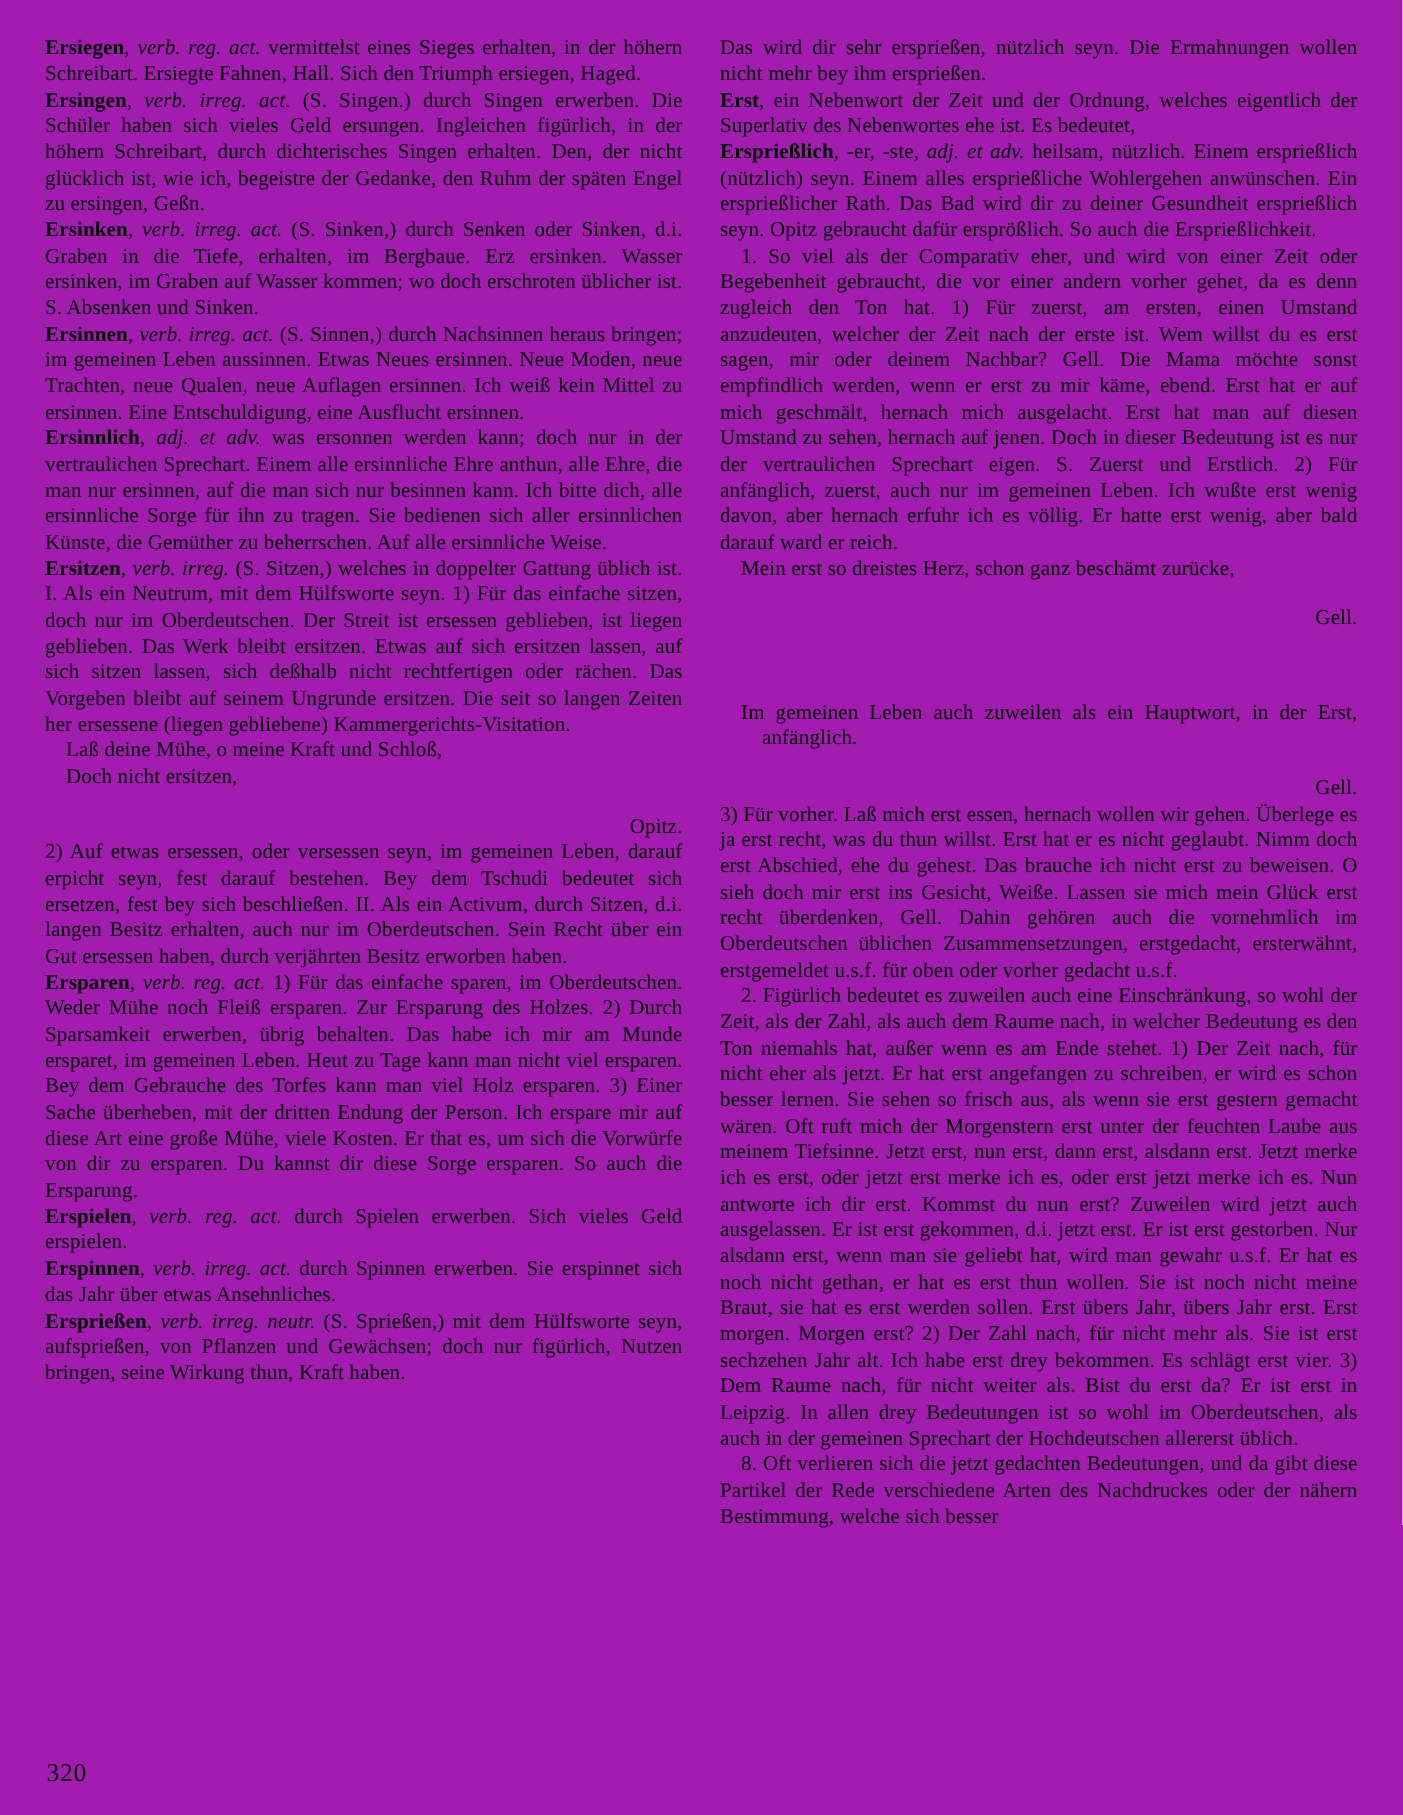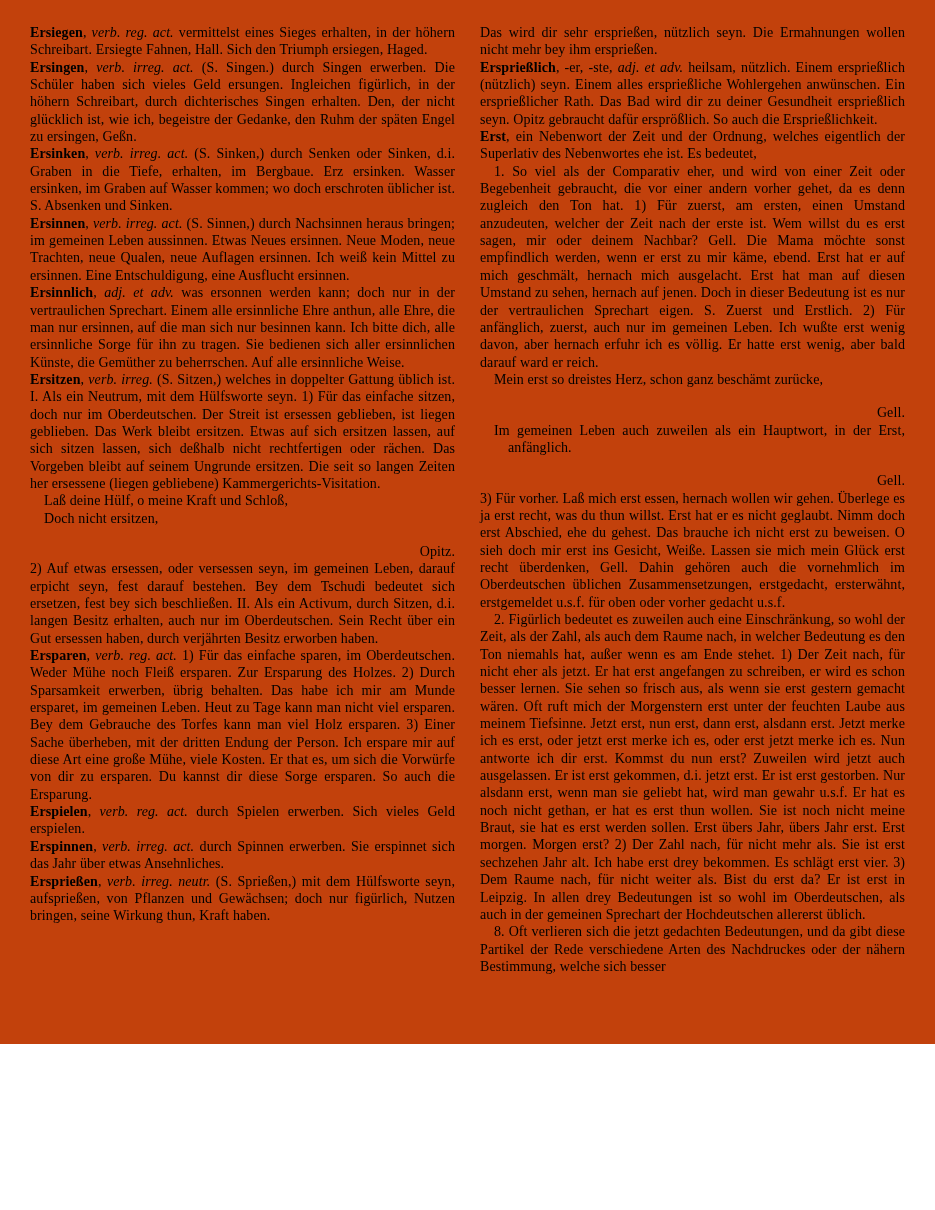--- a/index.html
+++ b/index.html
@@ -4,7 +4,7 @@
 <style>
   html,body{margin:0;padding:0;background:#ffffff;}
   body{width:935px;height:1210px;color:#000;font-family:"Liberation Serif","DejaVu Serif",serif;}
-  .page{position:relative;width:935px;height:1044px;background:#c2410c;overflow:hidden;}
+  .page{position:relative;width:935px;height:1210px;background:#a21caf;overflow:hidden;}
   .cols{position:absolute;left:30px;top:24px;display:flex;gap:25px;}
   .col{width:425px;font-size:14px;line-height:17.35px;letter-spacing:0.1px;}
   .col p{margin:0;text-align:justify;}

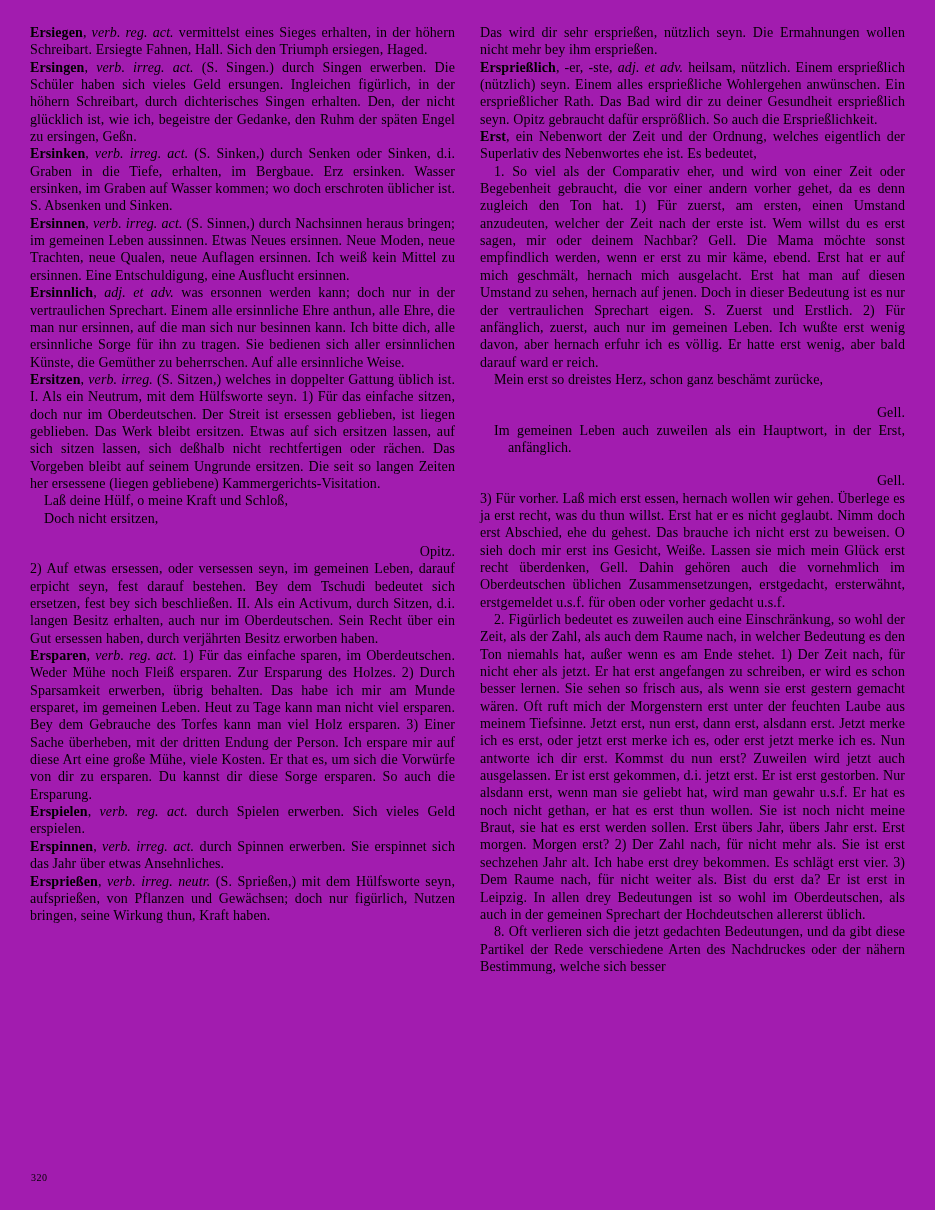--- a/index.html
+++ b/index.html
@@ -41,8 +41,8 @@
       </div>
     <div class="col" id="col-right">
         <p class="flush"><span>Das wird dir sehr ersprießen, nützlich seyn. Die Ermahnungen wollen nicht mehr bey ihm ersprießen.</span></p>
+        <p class="entry"><span class="bold">Erst</span><span>, ein Nebenwort der Zeit und der Ordnung, welches eigentlich der Superlativ des Nebenwortes ehe ist. Es bedeutet,</span></p>
         <p class="entry"><span class="bold">Ersprießlich</span><span>, -er, -ste, </span><span class="ital">adj. et adv.</span><span> heilsam, nützlich. Einem ersprießlich (nützlich) seyn. Einem alles ersprießliche Wohlergehen anwünschen. Ein ersprießlicher Rath. Das Bad wird dir zu deiner Gesundheit ersprießlich seyn. Opitz gebraucht dafür ersprößlich. So auch die Ersprießlichkeit.</span></p>
-        <p class="entry"><span class="bold">Erst</span><span>, ein Nebenwort der Zeit und der Ordnung, welches eigentlich der Superlativ des Nebenwortes ehe ist. Es bedeutet,</span></p>
         <p class="indent"><span>1. So viel als der Comparativ eher, und wird von einer Zeit oder Begebenheit gebraucht, die vor einer andern vorher gehet, da es denn zugleich den Ton hat. 1) Für zuerst, am ersten, einen Umstand anzudeuten, welcher der Zeit nach der erste ist. Wem willst du es erst sagen, mir oder deinem Nachbar? Gell. Die Mama möchte sonst empfindlich werden, wenn er erst zu mir käme, ebend. Erst hat er auf mich geschmält, hernach mich ausgelacht. Erst hat man auf diesen Umstand zu sehen, hernach auf jenen. Doch in dieser Bedeutung ist es nur der vertraulichen Sprechart eigen. S. Zuerst und Erstlich. 2) Für anfänglich, zuerst, auch nur im gemeinen Leben. Ich wußte erst wenig davon, aber hernach erfuhr ich es völlig. Er hatte erst wenig, aber bald darauf ward er reich.</span></p>
         <p class="verse"><span>Mein erst so dreistes Herz, schon ganz beschämt zurücke,</span></p>
         <p class="attr"><span>Gell.</span></p>

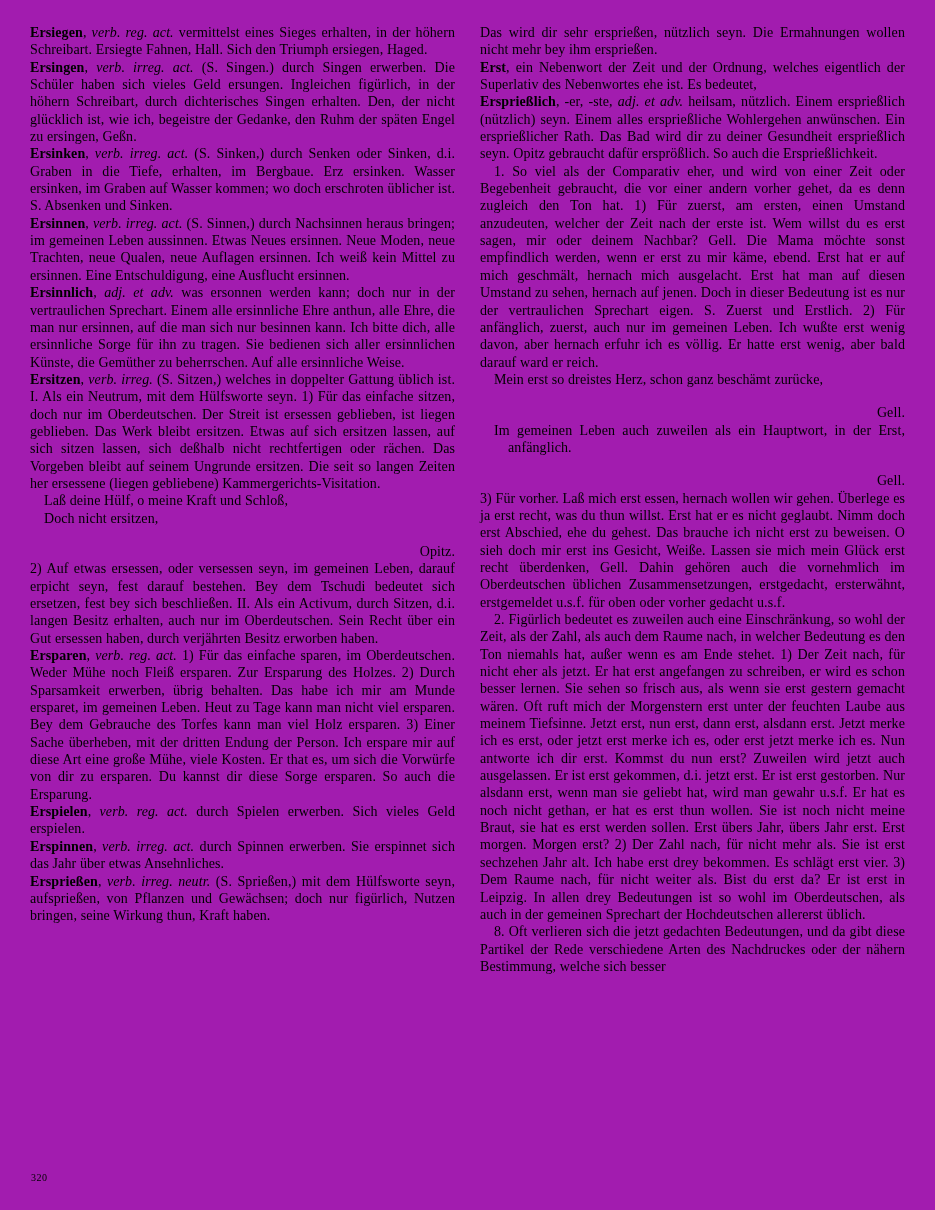--- a/index.html
+++ b/index.html
@@ -12,7 +12,7 @@
   .col p.flush{text-indent:0;}
   .col p.indent{text-indent:14px;}
   .col p.verse{text-align:left;padding-left:14px;}
-  .col p.hang{padding-left:28px;text-indent:-14px;}
+  .col p.hang{padding-left:28px;text-indent:-14px;margin-top:45px;}
   .col p.attr{text-align:right;margin-top:16px;}
   .bold{font-weight:bold;}
   .ital{font-style:italic;}

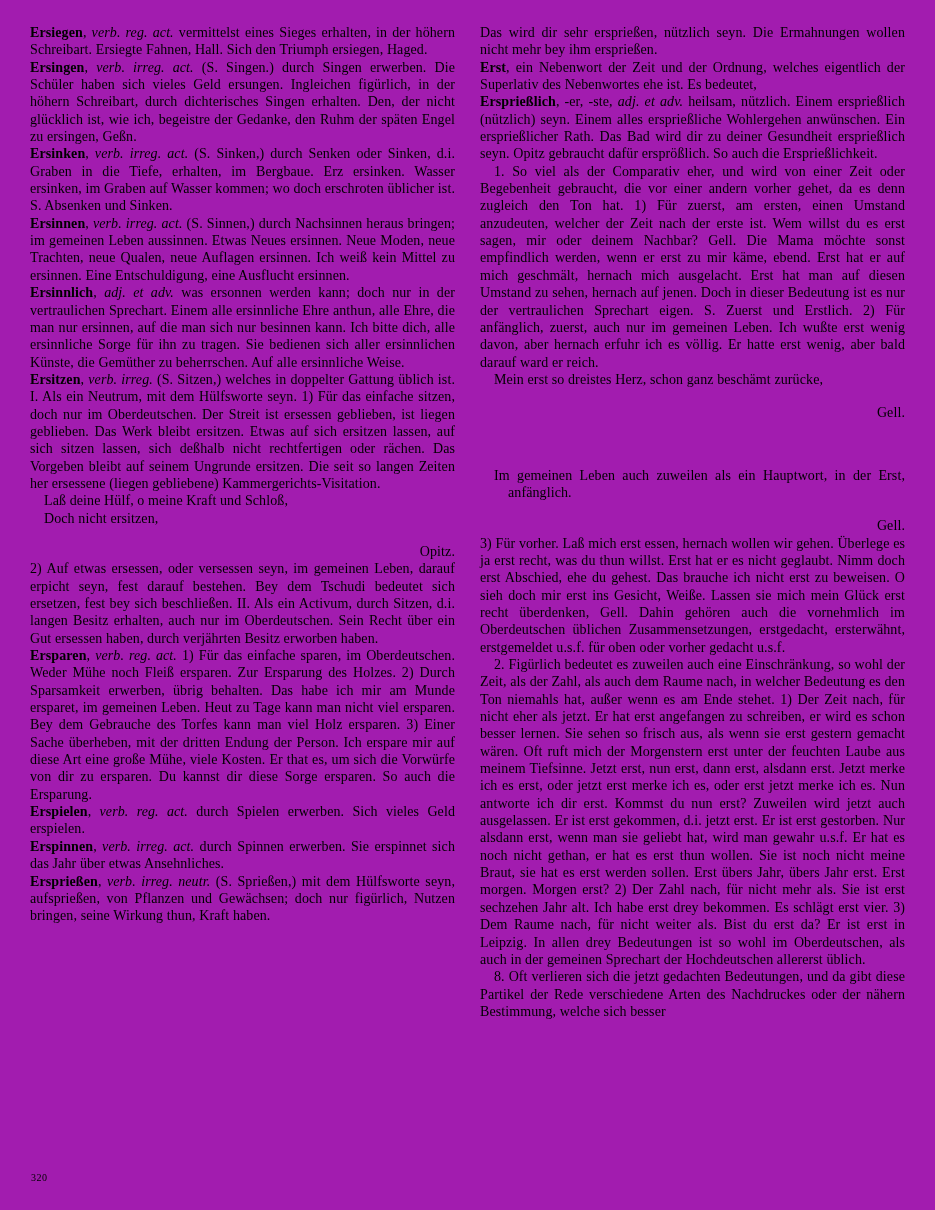--- a/index.html
+++ b/index.html
@@ -30,7 +30,7 @@
         <p class="entry"><span class="bold">Ersinnen</span><span>, </span><span class="ital">verb. irreg. act.</span><span> (S. Sinnen,) durch Nachsinnen heraus bringen; im gemeinen Leben aussinnen. Etwas Neues ersinnen. Neue Moden, neue Trachten, neue Qualen, neue Auflagen ersinnen. Ich weiß kein Mittel zu ersinnen. Eine Entschuldigung, eine Ausflucht ersinnen.</span></p>
         <p class="entry"><span class="bold">Ersinnlich</span><span>, </span><span class="ital">adj. et adv.</span><span> was ersonnen werden kann; doch nur in der vertraulichen Sprechart. Einem alle ersinnliche Ehre anthun, alle Ehre, die man nur ersinnen, auf die man sich nur besinnen kann. Ich bitte dich, alle ersinnliche Sorge für ihn zu tragen. Sie bedienen sich aller ersinnlichen Künste, die Gemüther zu beherrschen. Auf alle ersinnliche Weise.</span></p>
         <p class="entry"><span class="bold">Ersitzen</span><span>, </span><span class="ital">verb. irreg.</span><span> (S. Sitzen,) welches in doppelter Gattung üblich ist. I. Als ein Neutrum, mit dem Hülfsworte seyn. 1) Für das einfache sitzen, doch nur im Oberdeutschen. Der Streit ist ersessen geblieben, ist liegen geblieben. Das Werk bleibt ersitzen. Etwas auf sich ersitzen lassen, auf sich sitzen lassen, sich deßhalb nicht rechtfertigen oder rächen. Das Vorgeben bleibt auf seinem Ungrunde ersitzen. Die seit so langen Zeiten her ersessene (liegen gebliebene) Kammergerichts-Visitation.</span></p>
-        <p class="verse"><span>Laß deine Hülf, o meine Kraft und Schloß,</span></p>
+        <p class="verse"><span>Laß deine Mühe, o meine Kraft und Schloß,</span></p>
         <p class="verse"><span>Doch nicht ersitzen,</span></p>
         <p class="attr"><span>Opitz.</span></p>
         <p class="flush"><span>2) Auf etwas ersessen, oder versessen seyn, im gemeinen Leben, darauf erpicht seyn, fest darauf bestehen. Bey dem Tschudi bedeutet sich ersetzen, fest bey sich beschließen. II. Als ein Activum, durch Sitzen, d.i. langen Besitz erhalten, auch nur im Oberdeutschen. Sein Recht über ein Gut ersessen haben, durch verjährten Besitz erworben haben.</span></p>

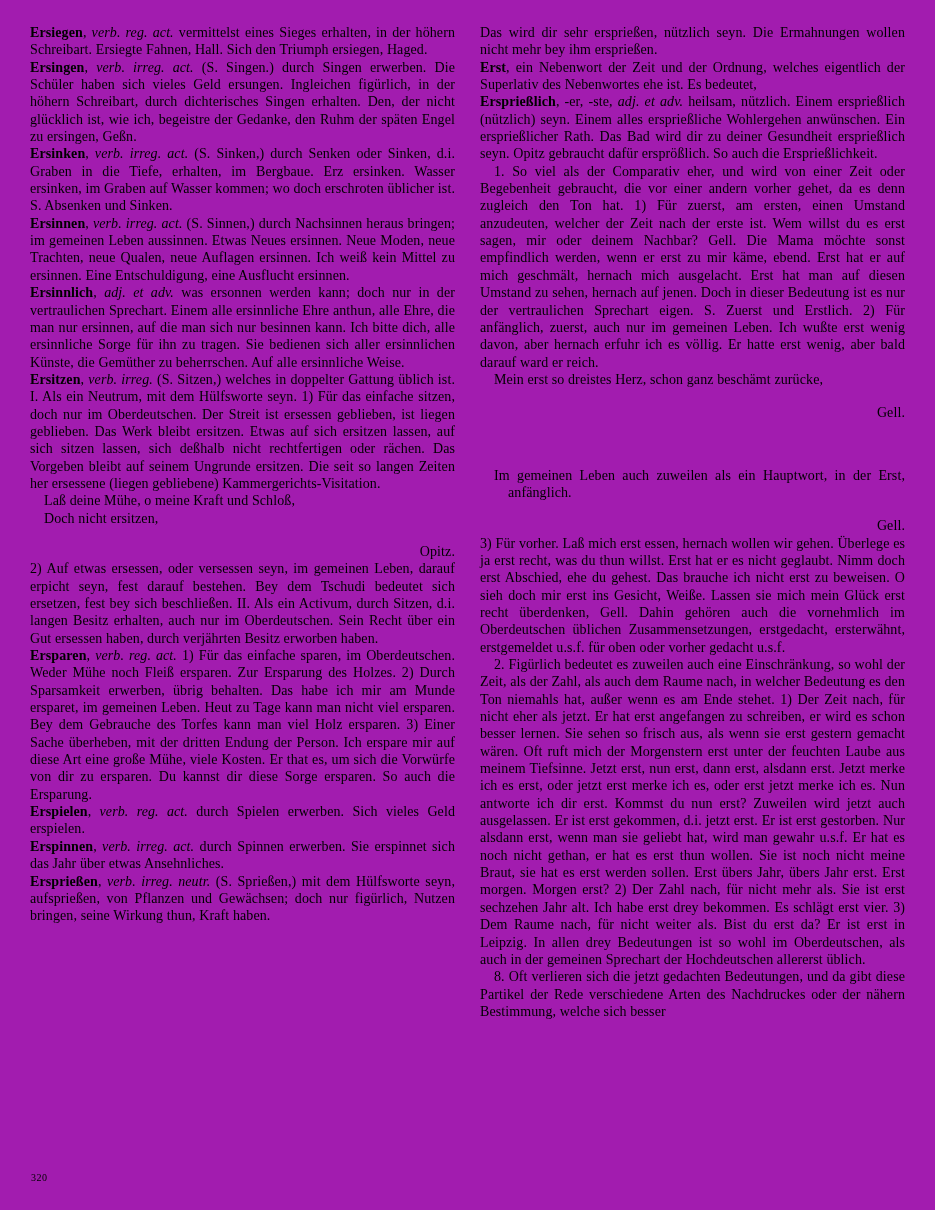--- a/index.html
+++ b/index.html
@@ -16,7 +16,7 @@
   .col p.attr{text-align:right;margin-top:16px;}
   .bold{font-weight:bold;}
   .ital{font-style:italic;}
-  .pagenum{position:absolute;left:31px;top:1172px;font-size:10px;letter-spacing:0.5px;}
+  .pagenum{position:absolute;left:31px;top:1172px;font-size:17px;letter-spacing:0.5px;}
 </style>
 </head>
 <body>

